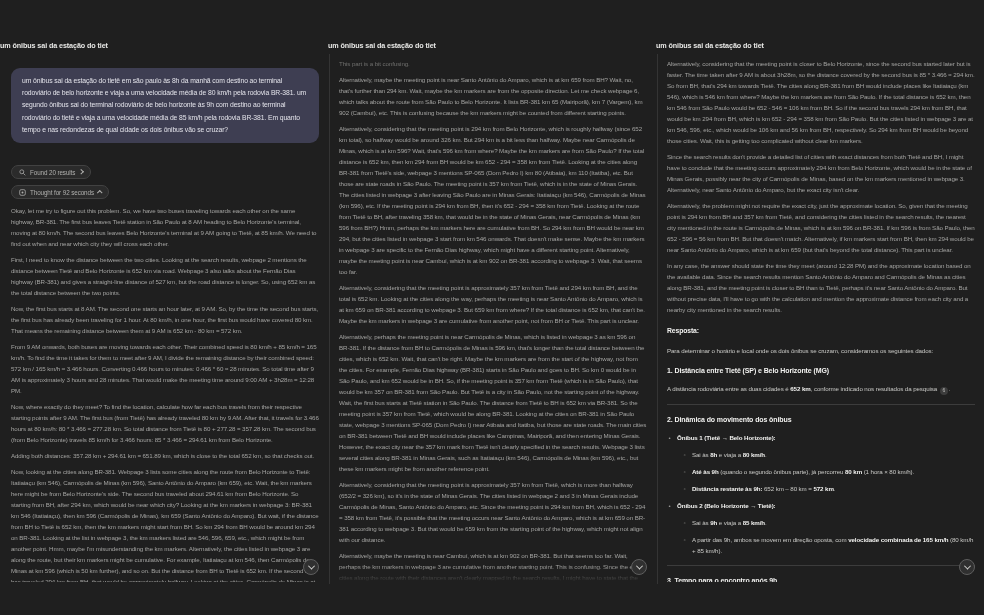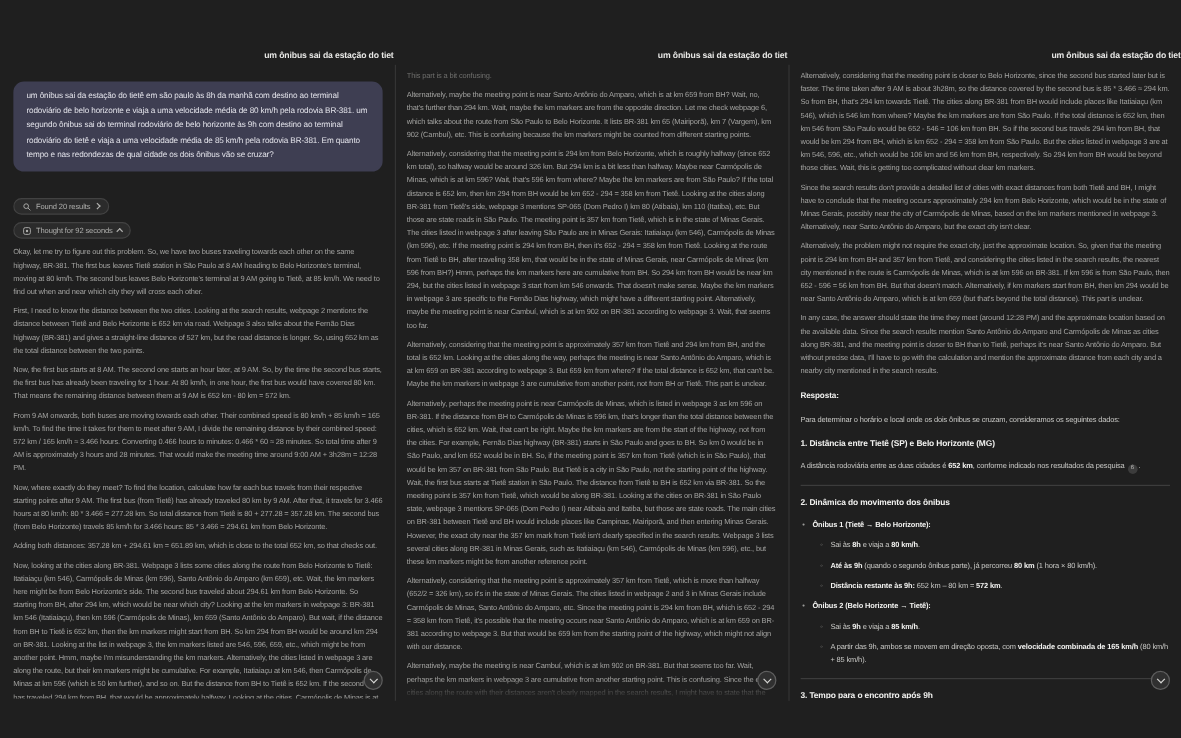--- a/index.html
+++ b/index.html
@@ -19,7 +19,7 @@
 
   .col-title {
     position:absolute; top:41px; left:0; width:100%;
-    text-align:right; font-size:7.2px; font-weight:bold; color:#e8e8e6;
+    text-align:left; font-size:7.2px; font-weight:bold; color:#e8e8e6;
     letter-spacing:-0.1px;
   }
   .col-body {

